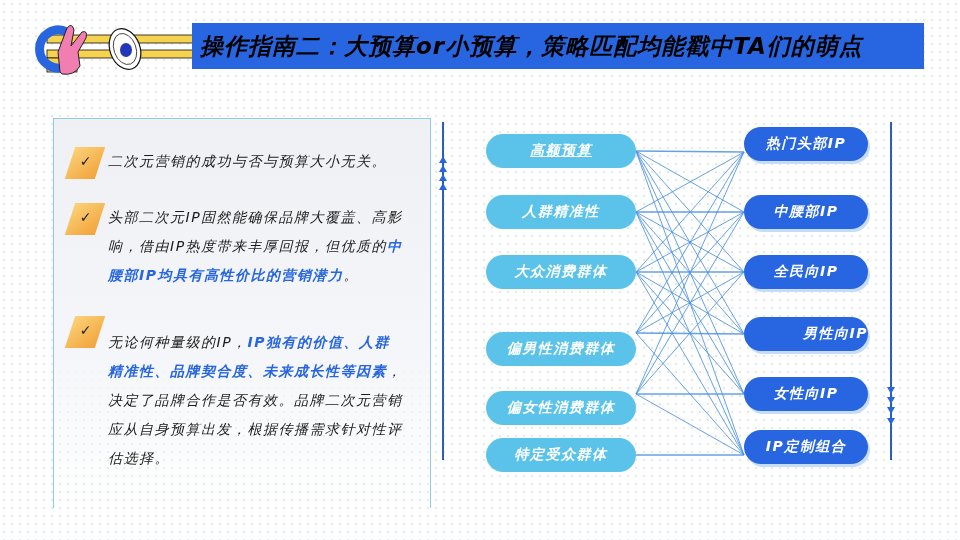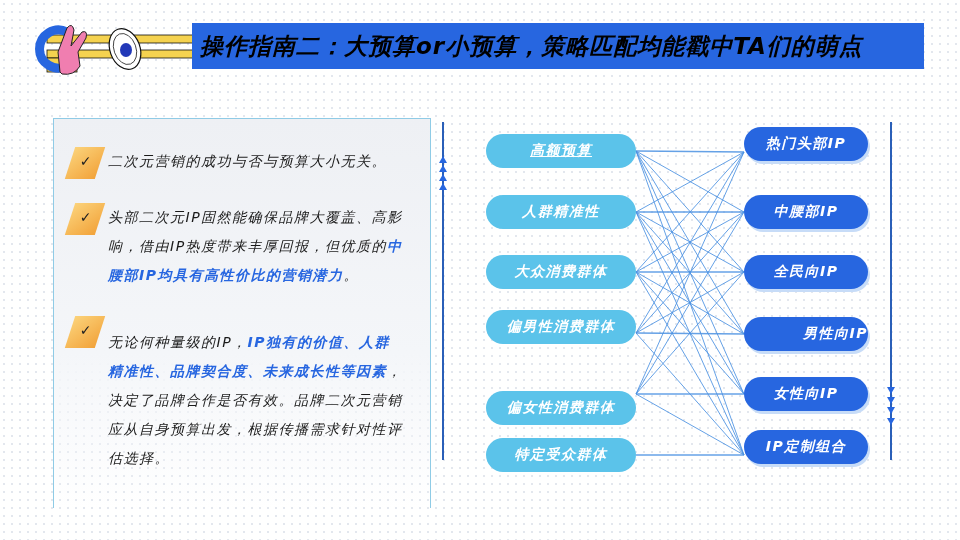--- a/index.html
+++ b/index.html
@@ -158,7 +158,7 @@
 <div class="pill left" style="top:255px;">
     <span>大众消费群体</span>
   </div>
-<div class="pill left" style="top:310px;">
+<div class="pill left" style="top:332px;">
     <span>偏男性消费群体</span>
   </div>
 <div class="pill left" style="top:391px;text-align:center;">

